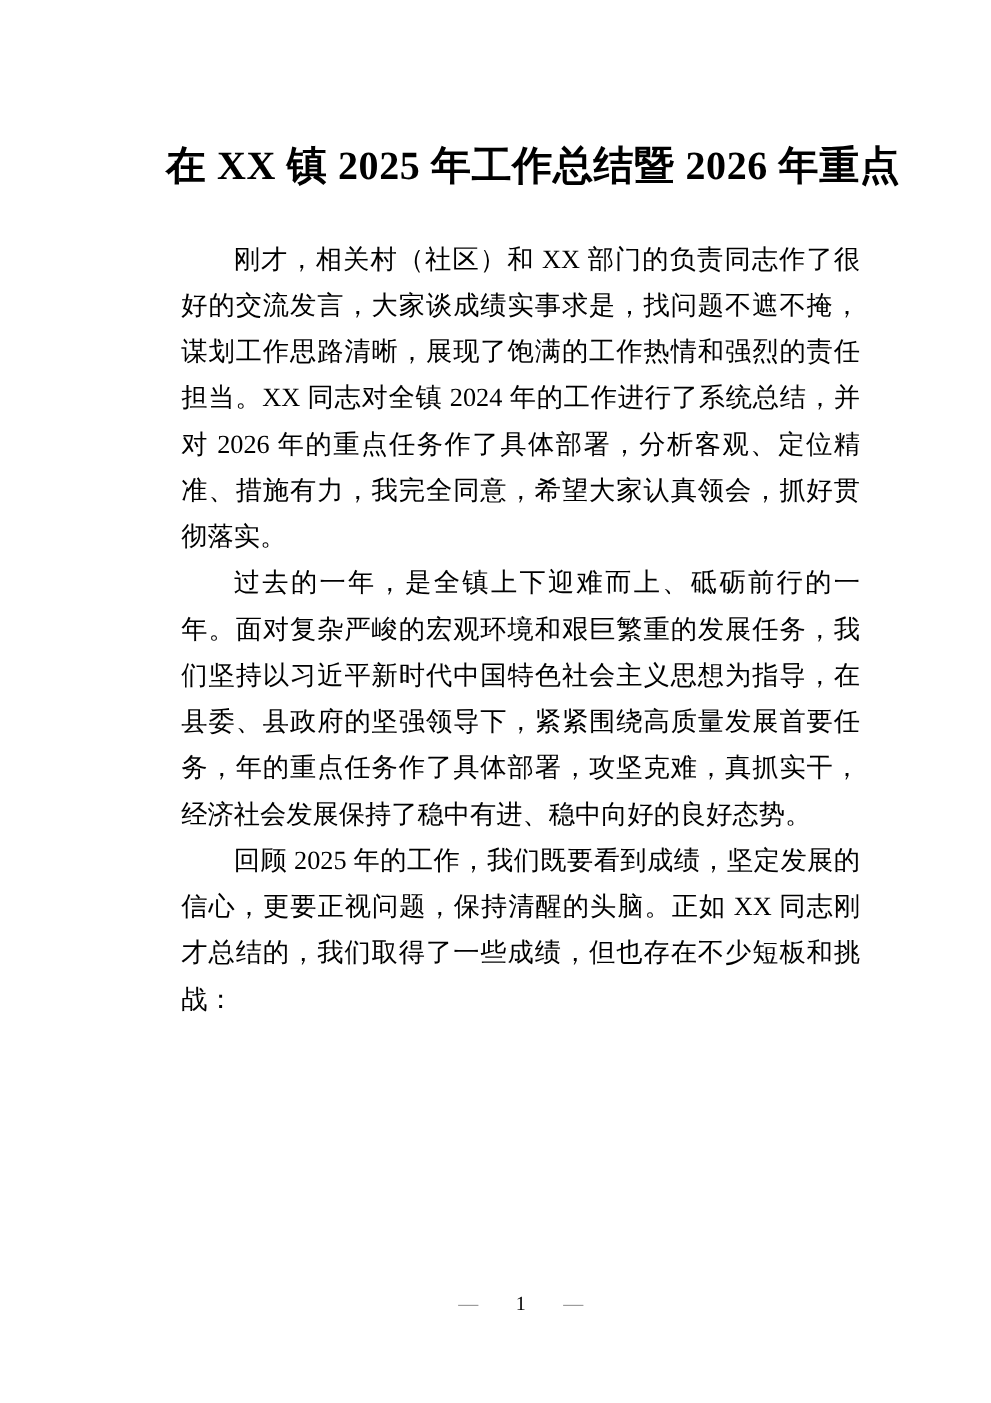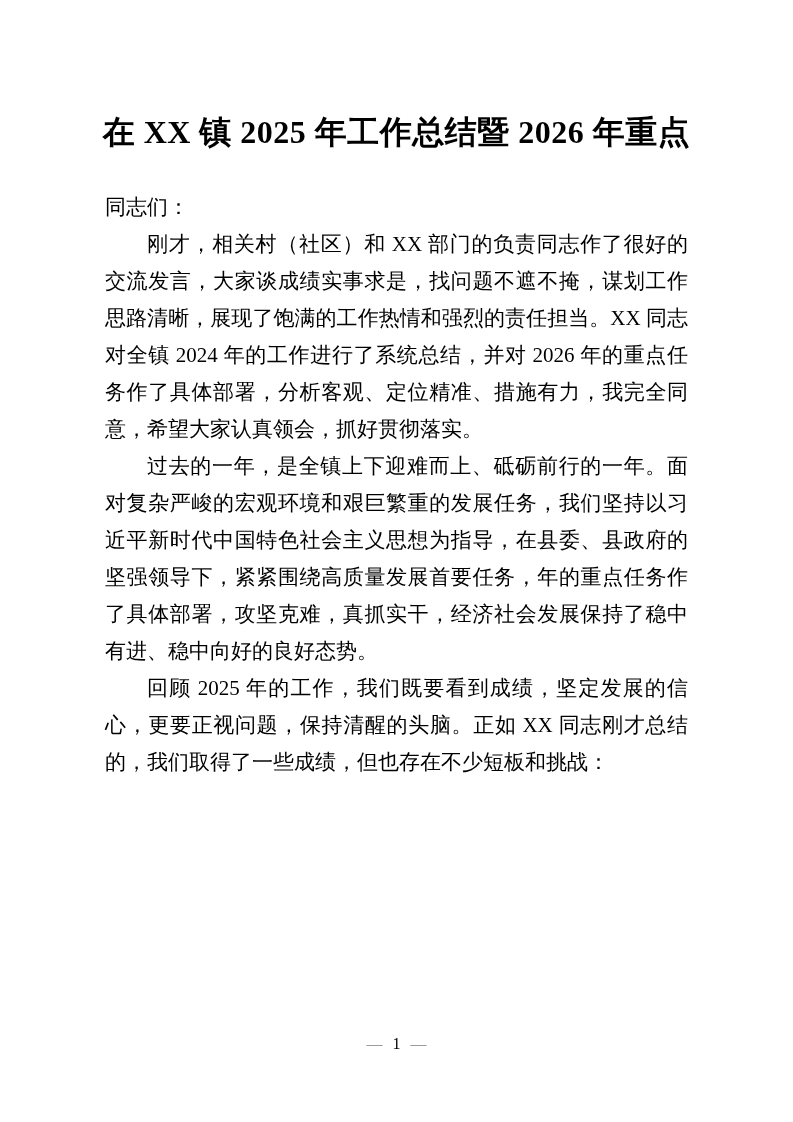--- a/index.html
+++ b/index.html
@@ -2,7 +2,7 @@
 <html><head>
 <meta charset="utf-8">
 <style>
-  * { box-sizing: border-box; }
+  * { box-sizing: border-box; padding-left: 20px; }
   html, body {
     margin: 0;
     padding: 0;

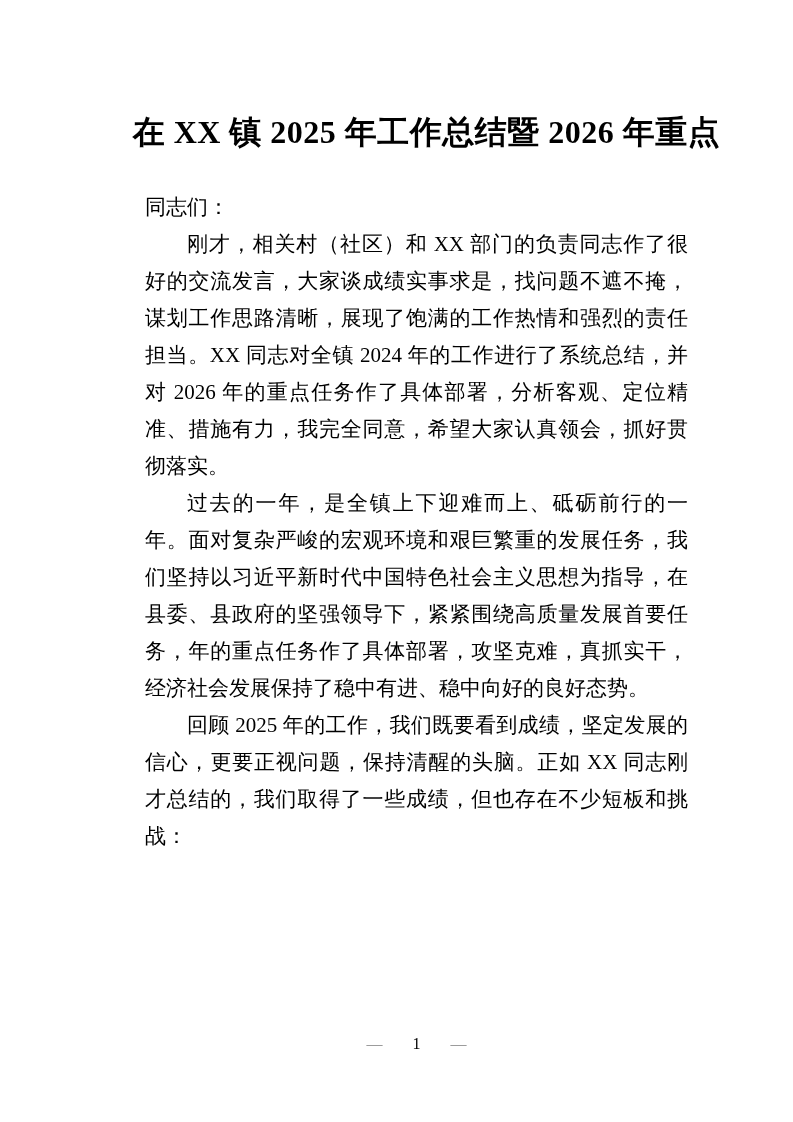--- a/index.html
+++ b/index.html
@@ -69,7 +69,6 @@
   </h1>
 
   <div class="body-text">
-    <p class="para">同志们：</p>
     <p class="para indent">刚才，相关村（社区）和 XX 部门的负责同志作了很好的交流发言，大家谈成绩实事求是，找问题不遮不掩，谋划工作思路清晰，展现了饱满的工作热情和强烈的责任担当。XX 同志对全镇 2024 年的工作进行了系统总结，并对 2026 年的重点任务作了具体部署，分析客观、定位精准、措施有力，我完全同意，希望大家认真领会，抓好贯彻落实。</p>
     <p class="para indent">过去的一年，是全镇上下迎难而上、砥砺前行的一年。面对复杂严峻的宏观环境和艰巨繁重的发展任务，我们坚持以习近平新时代中国特色社会主义思想为指导，在县委、县政府的坚强领导下，紧紧围绕高质量发展首要任务，年的重点任务作了具体部署，攻坚克难，真抓实干，经济社会发展保持了稳中有进、稳中向好的良好态势。</p>
     <p class="para indent">回顾 2025 年的工作，我们既要看到成绩，坚定发展的信心，更要正视问题，保持清醒的头脑。正如 XX 同志刚才总结的，我们取得了一些成绩，但也存在不少短板和挑战：</p>

